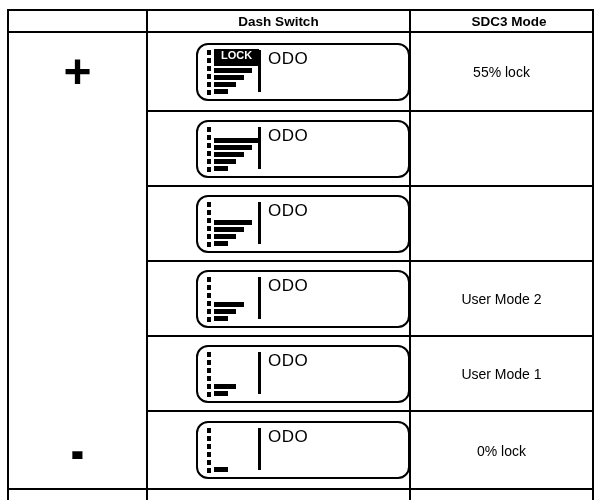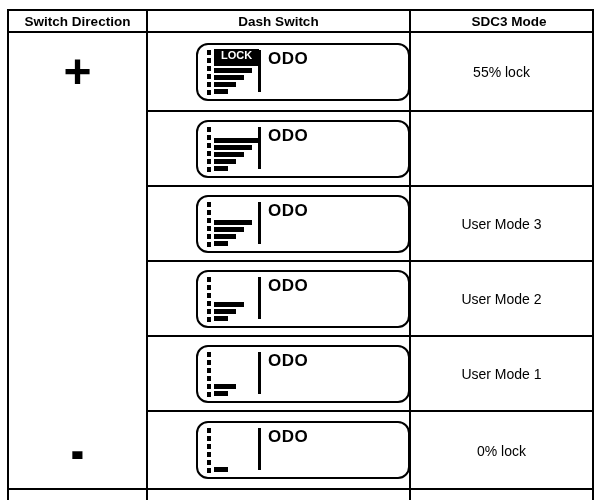--- a/index.html
+++ b/index.html
@@ -90,7 +90,6 @@
   <div class="hline h-row h-r5"></div>
   <div class="hline h-bottom"></div>
 
-  <div class="header-cell hc1">Switch Direction</div>
   <div class="header-cell hc2">Dash Switch</div>
   <div class="header-cell hc3">SDC3 Mode</div>
 

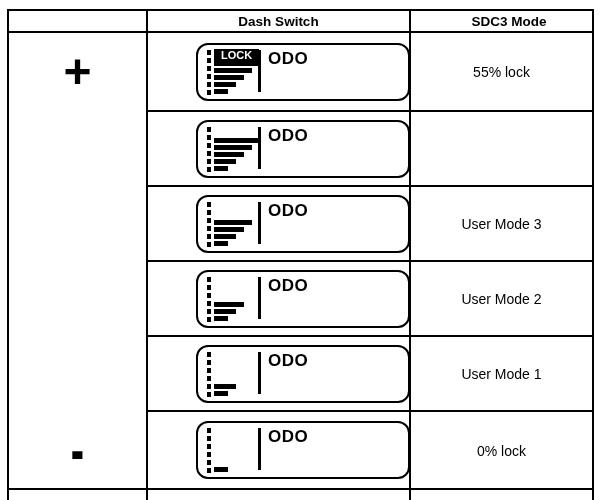--- a/index.html
+++ b/index.html
@@ -70,7 +70,7 @@
     letter-spacing:0px;
   }
   .sep{position:absolute;left:60px;top:5px;width:3px;height:42px;background:#000;}
-  .odo{position:absolute;left:70px;top:4px;font-size:17px;font-weight:bold;letter-spacing:0.5px;}
+  .odo{position:absolute;left:70px;top:4px;font-size:17px;font-weight:normal;letter-spacing:0.5px;}
 </style>
 </head>
 <body>

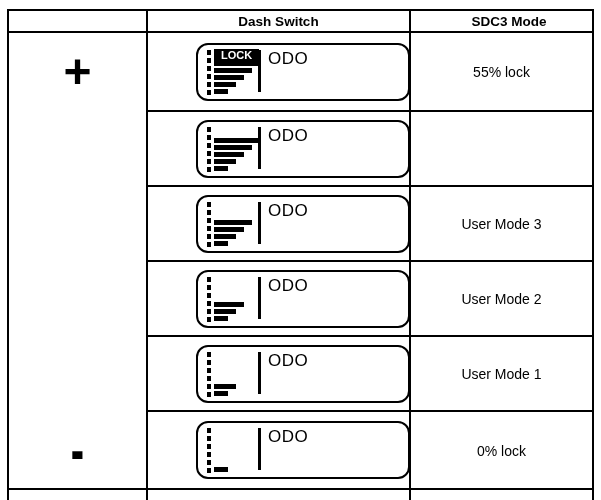--- a/index.html
+++ b/index.html
@@ -171,7 +171,6 @@
   </div>
 
   <div class="mode-cell" style="top:33px;height:78px">55% lock</div>
-  <div class="mode-cell" style="top:187px;height:74px">User Mode 3</div>
   <div class="mode-cell" style="top:262px;height:74px">User Mode 2</div>
   <div class="mode-cell" style="top:337px;height:74px">User Mode 1</div>
   <div class="mode-cell" style="top:412px;height:77px">0% lock</div>

